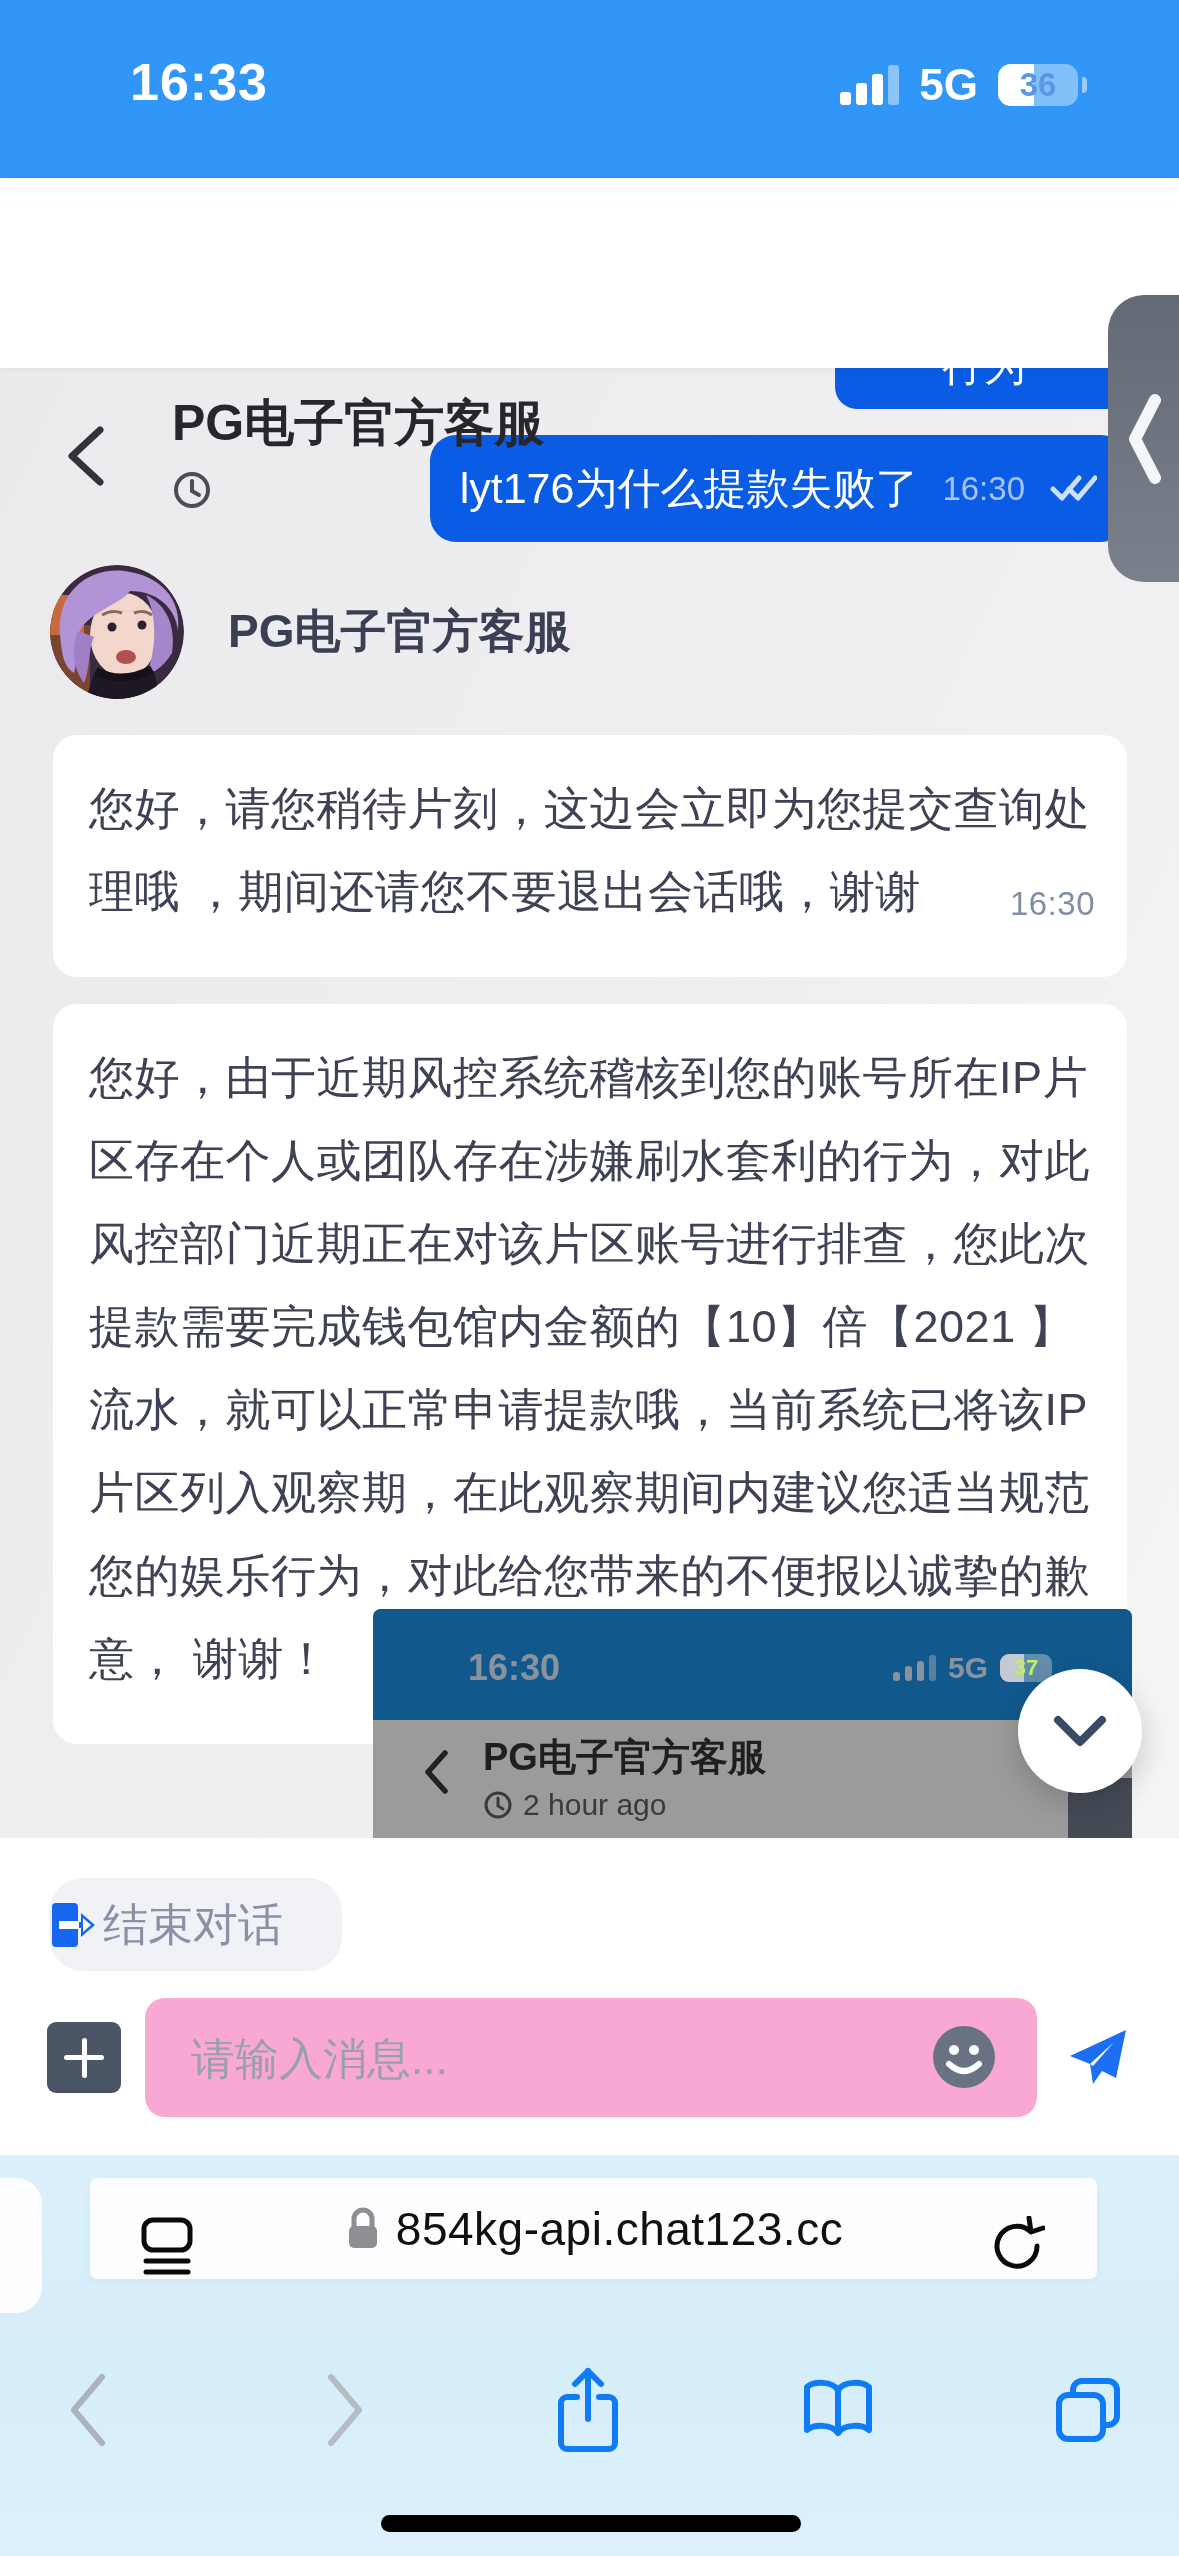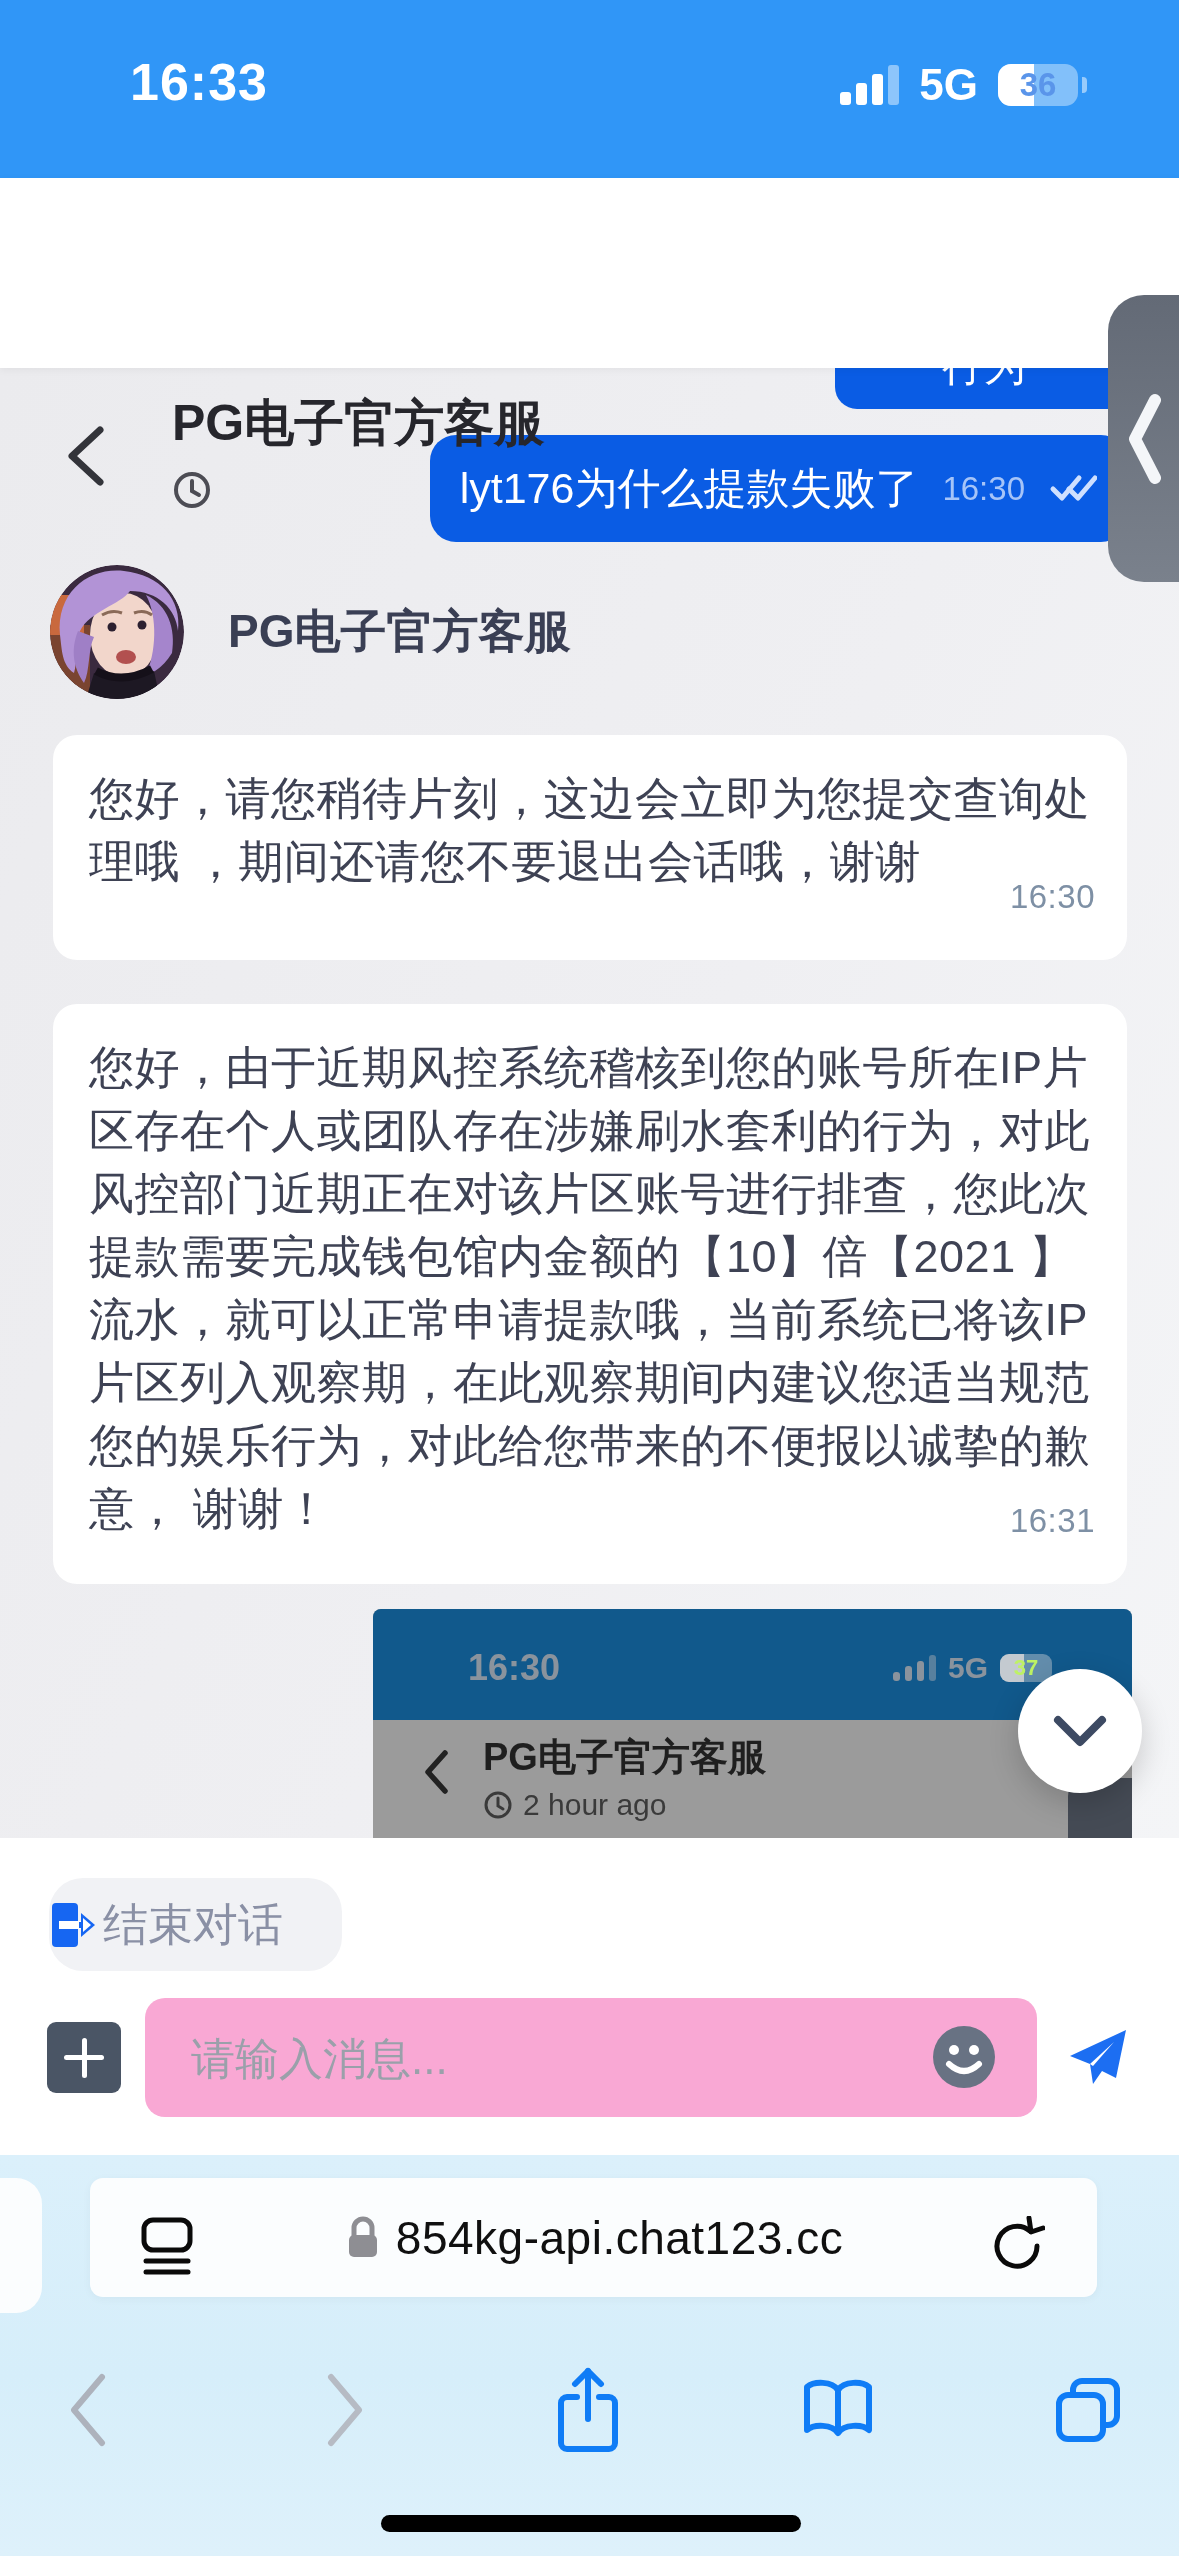--- a/index.html
+++ b/index.html
@@ -43,7 +43,7 @@
   .avatar{width:134px;height:134px;border-radius:50%;overflow:hidden;flex:0 0 auto;}
   .agent-name{font-size:46px;font-weight:bold;color:#3a3f54;}
   .in-bubble{position:absolute;left:53px;width:1074px;background:#fff;border-radius:24px;
-    box-sizing:border-box;padding:32px 36px 44px 36px;color:#3e4254;font-size:45px;line-height:63px;letter-spacing:.5px;}
+    box-sizing:border-box;padding:32px 36px 44px 36px;color:#3e4254;font-size:45px;line-height:83px;letter-spacing:.5px;}
   .in-bubble .when{position:absolute;right:32px;bottom:32px;font-size:33px;color:#7e90a5;}
   .in-b1{top:367px;min-height:225px;}
   .in-b2{top:636px;min-height:577px;}

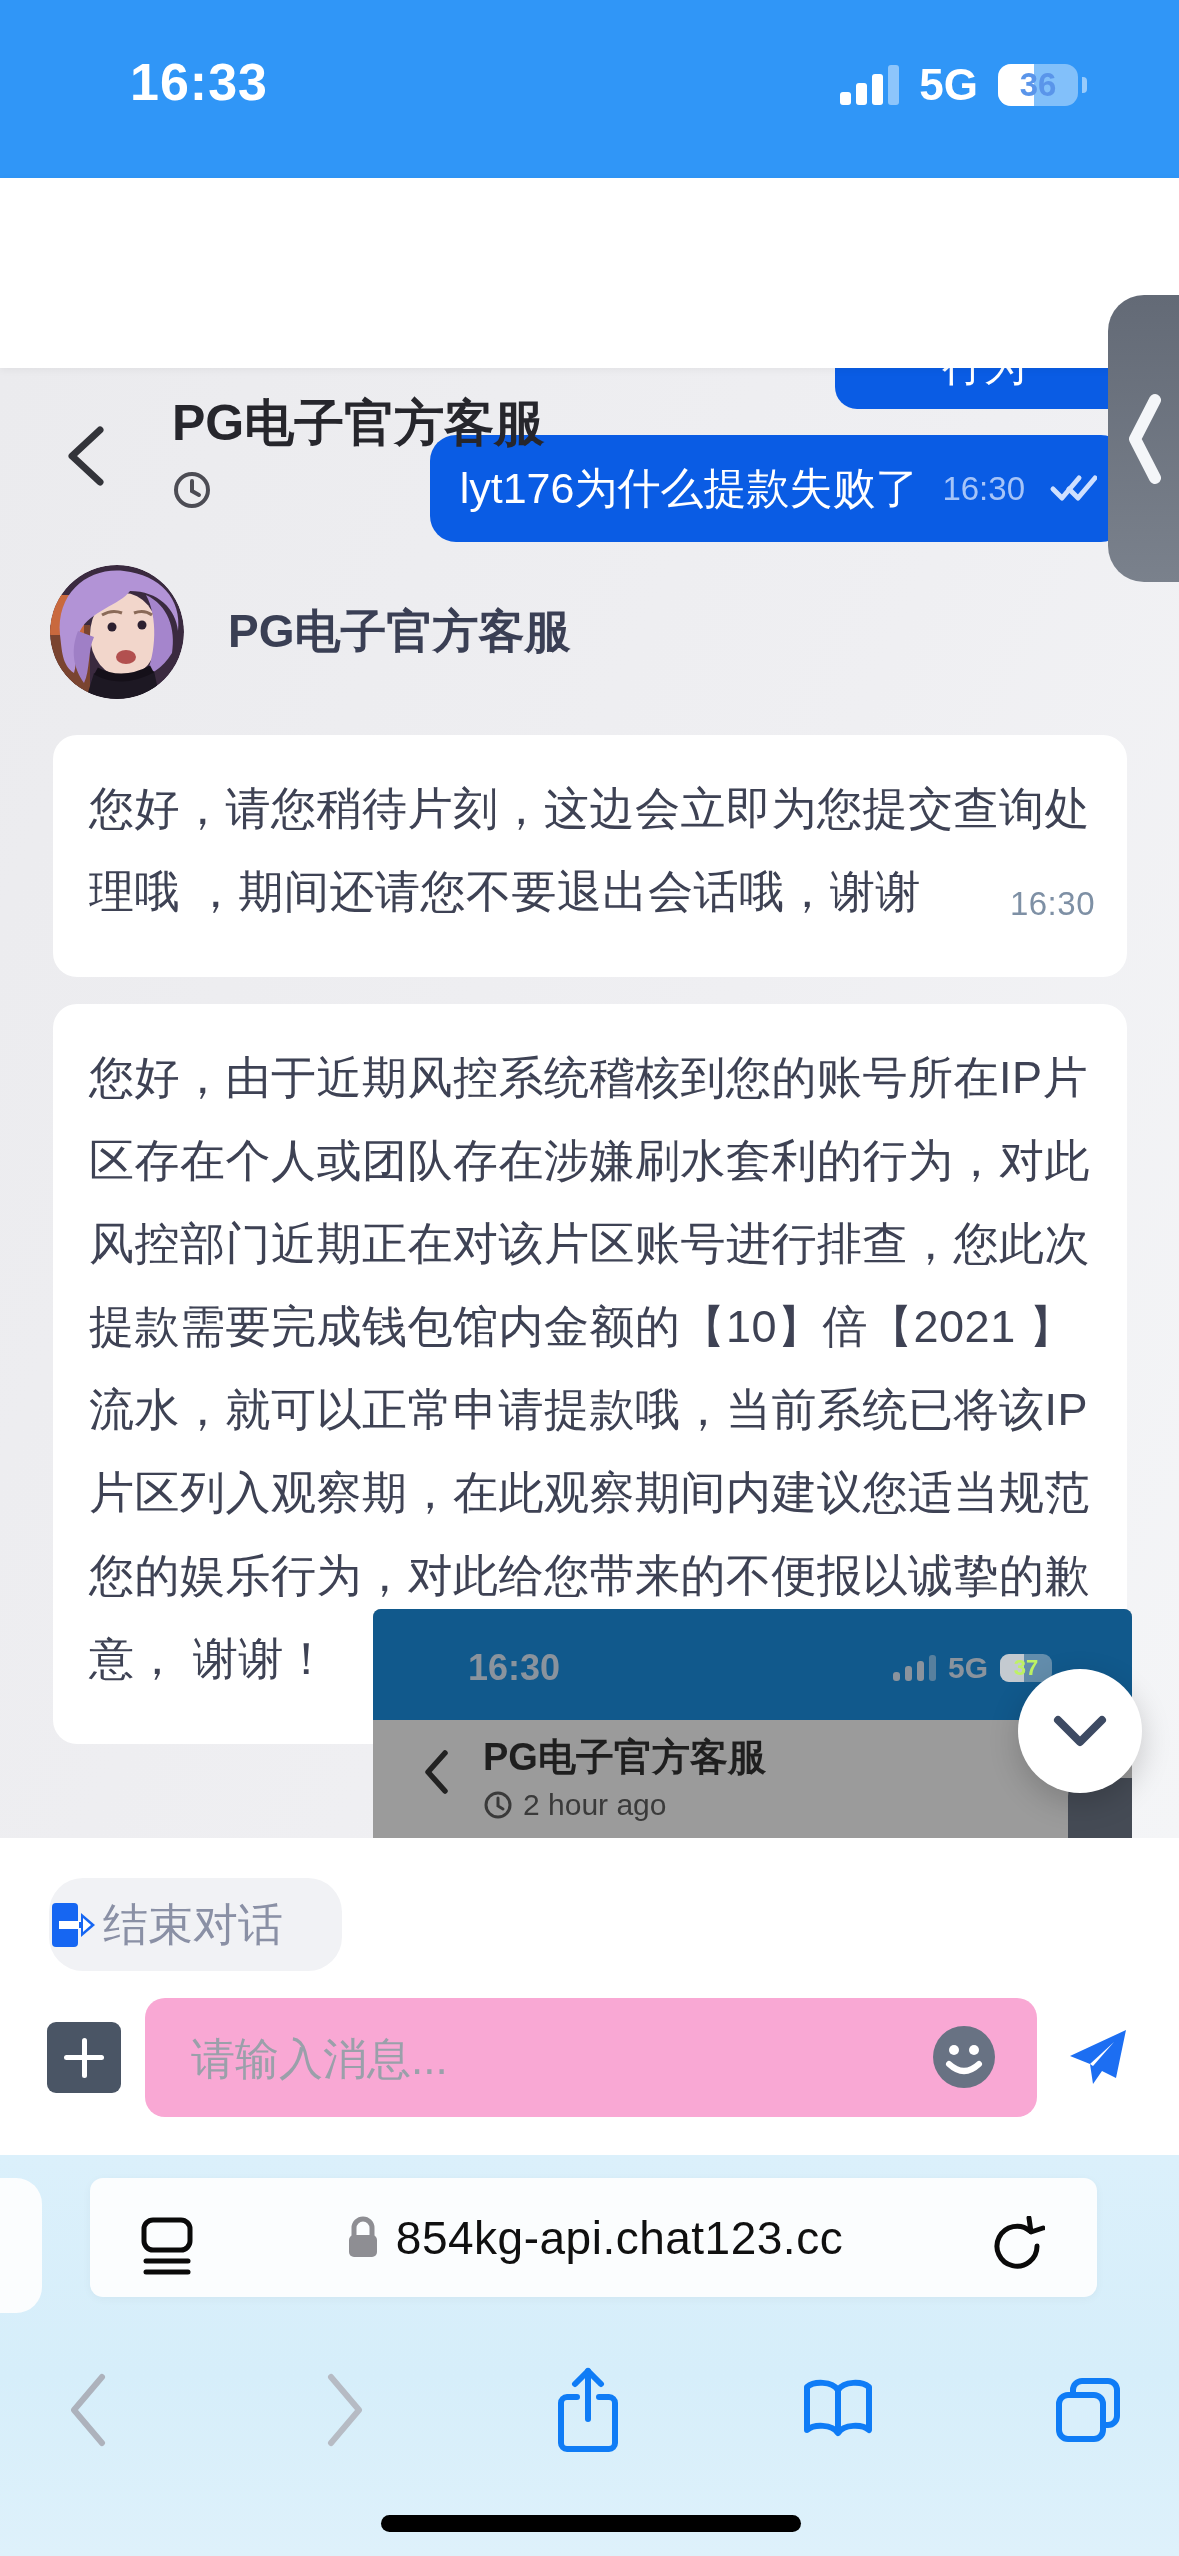--- a/index.html
+++ b/index.html
@@ -97,7 +97,7 @@
   .safari{position:absolute;left:0;top:2155px;width:1179px;height:401px;
     background:linear-gradient(180deg,#dbf0fb 0%,#d6eefa 55%,#def1fb 100%);}
   .tab-sliver{position:absolute;left:-30px;top:23px;width:72px;height:135px;background:#fbfdfe;border-radius:0 26px 26px 0;}
-  .url-bar{position:absolute;left:90px;top:23px;width:1007px;height:119px;background:#fbfdfe;border-radius:13px;
+  .url-bar{position:absolute;left:90px;top:23px;width:1007px;height:101px;background:#fbfdfe;border-radius:7px;
     box-shadow:0 2px 10px rgba(0,0,0,.04);}
   .reader-ic{position:absolute;left:48px;top:38px;color:#0a0a0a;}
   .url-center{position:absolute;left:0;right:0;top:0;bottom:0;display:flex;align-items:center;justify-content:center;gap:14px;}

